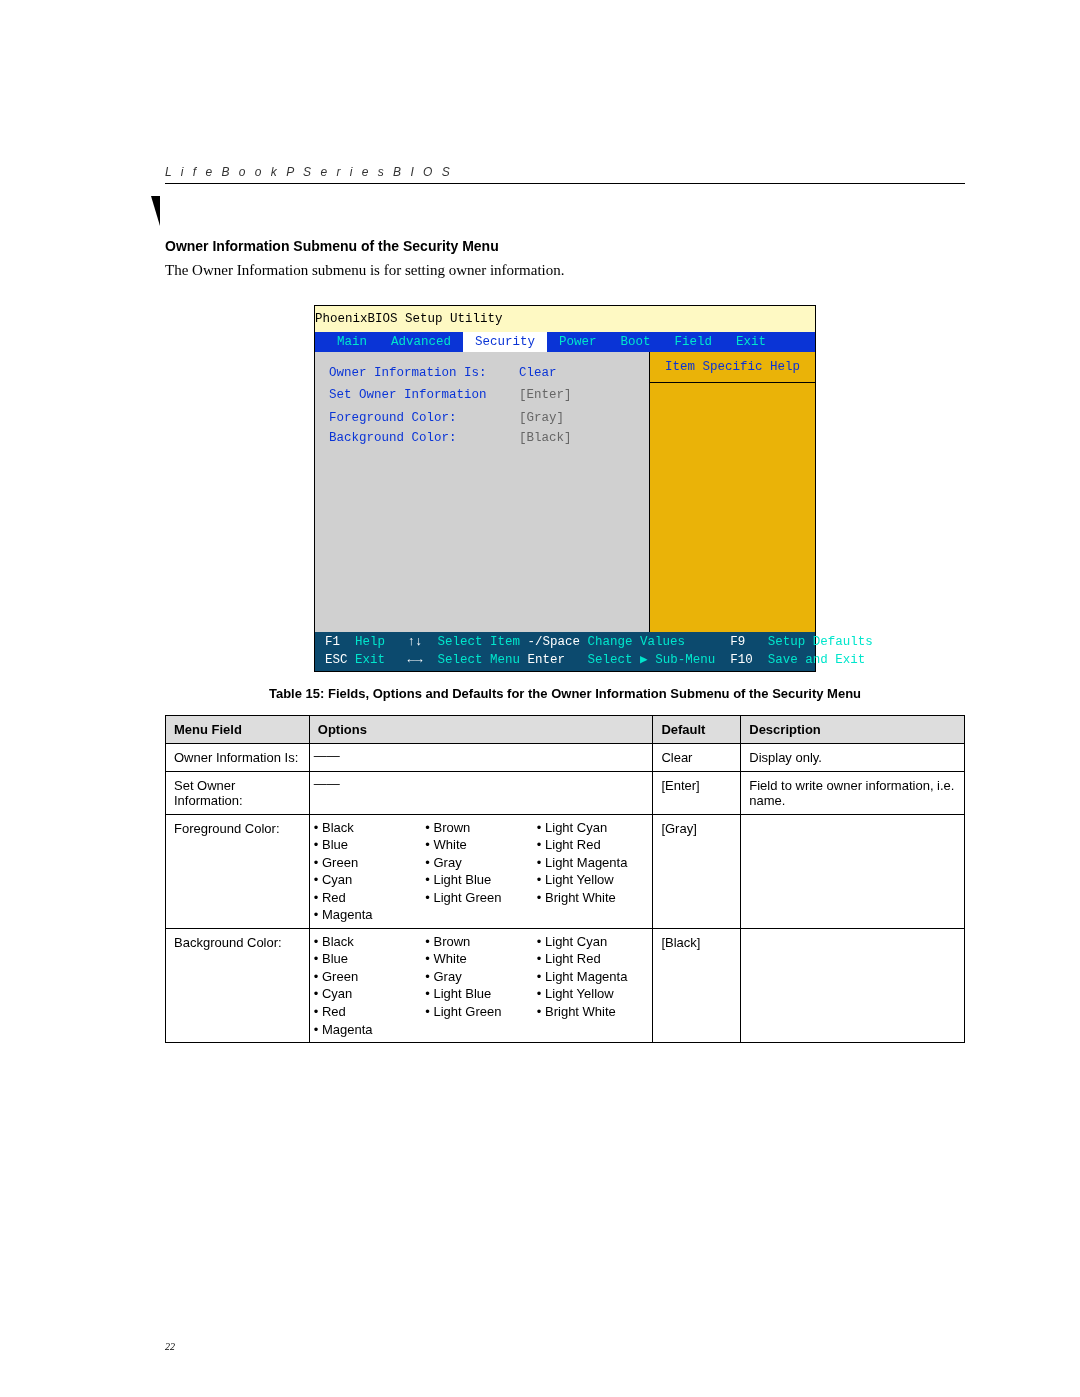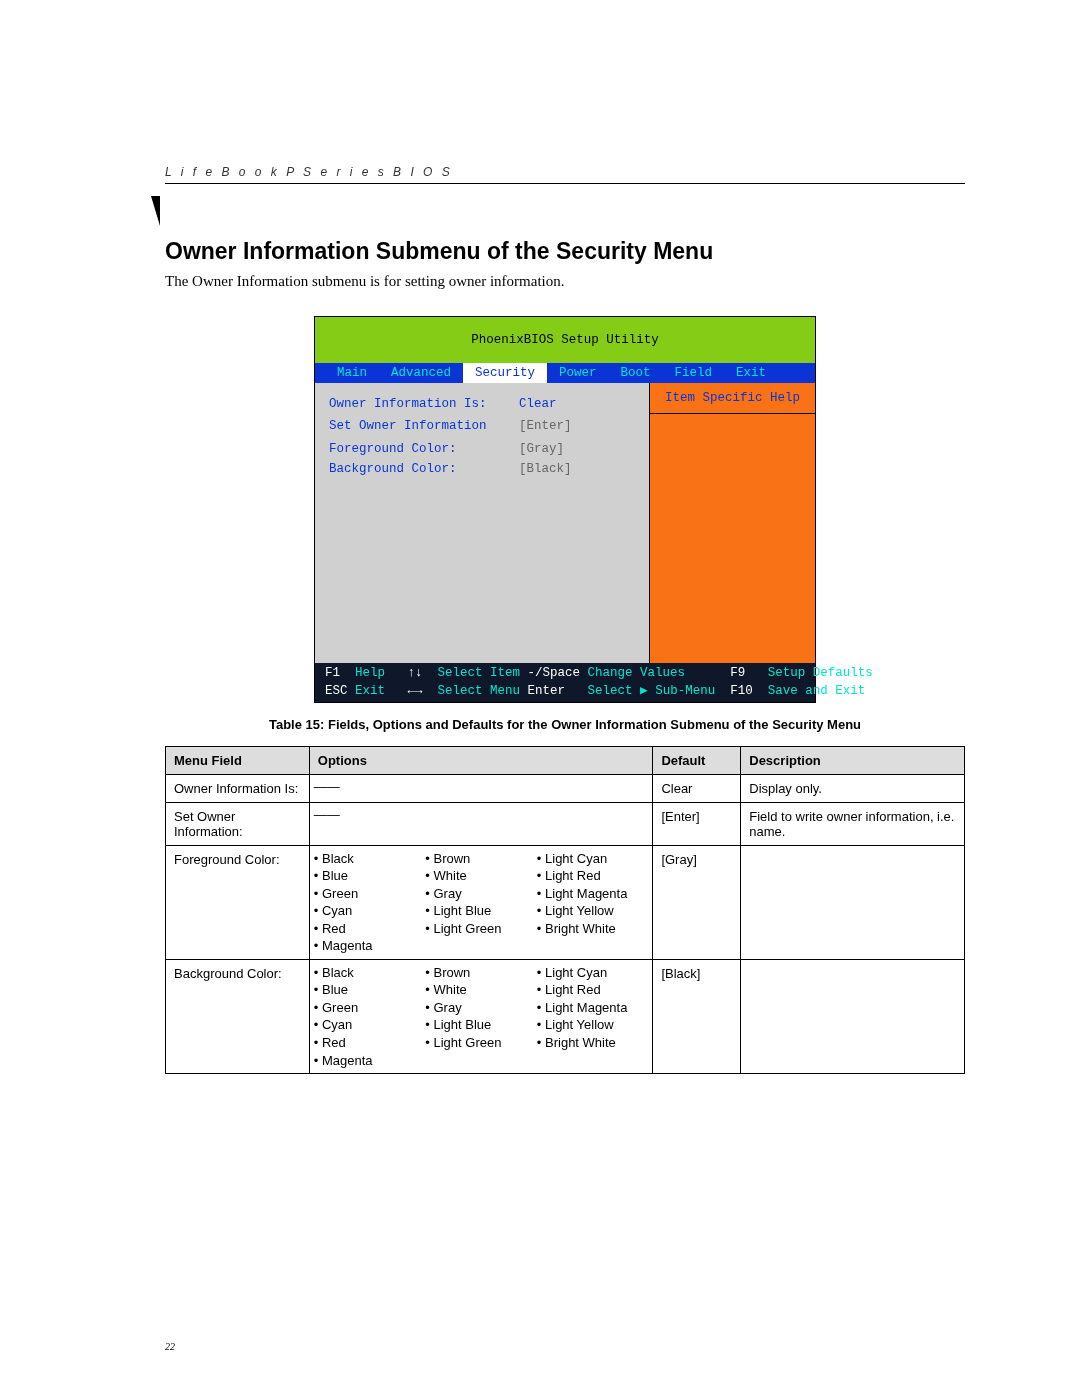--- a/index.html
+++ b/index.html
@@ -7,7 +7,7 @@
 .hdr-line{font-family:Arial,Helvetica,sans-serif;font-style:italic;font-size:12px;letter-spacing:3px;color:#333;margin-bottom:4px;}
 .hdr-rule{height:1px;background:#000;margin-bottom:12px;}
 .hdr-tri{width:0;height:0;border-left:9px solid transparent;border-right:0 solid transparent;border-top:30px solid #000;margin-left:-14px;margin-bottom:12px;}
-.sec-title{font-family:Arial,Helvetica,sans-serif;font-weight:bold;font-size:23px;color:#000;margin:0 0 8px 0;}
+.sec-title{font-family:Arial,Helvetica,sans-serif;font-weight:bold;font-size:14px;color:#000;margin:0 0 8px 0;}
 .sec-intro{font-family:Georgia,serif;font-size:15px;color:#000;margin:0 0 26px 0;}
 .bios-wrap{display:flex;justify-content:center;margin-bottom:14px;}
 .bios{width:500px;border:1px solid #000;font-family:'Courier New',monospace;font-size:12.5px;line-height:1.45;}

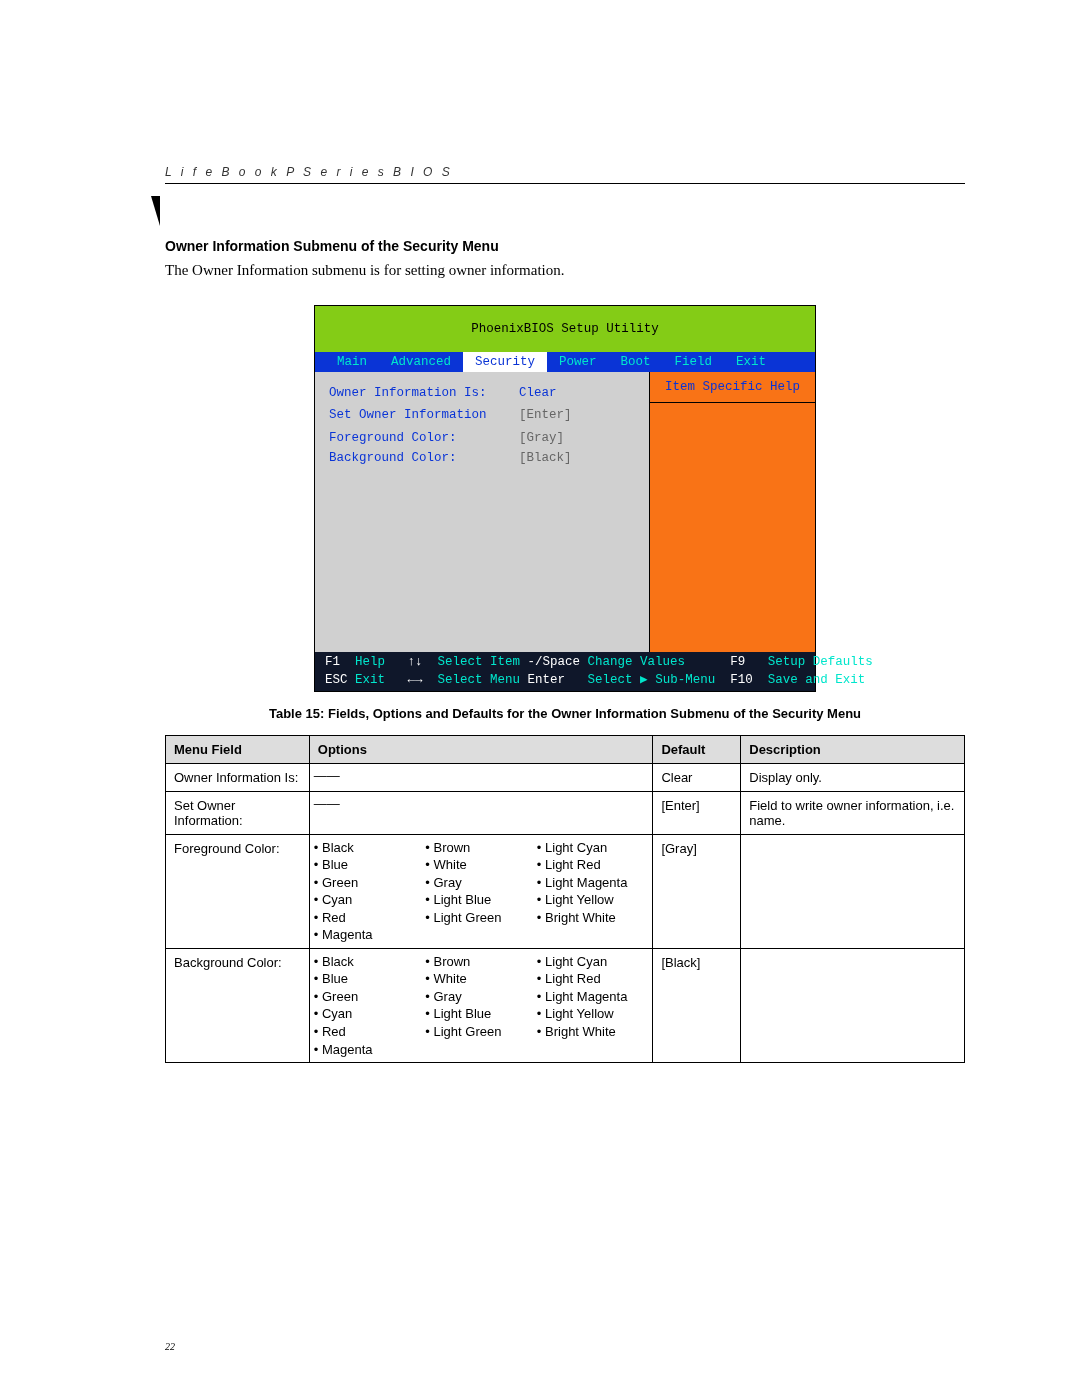--- a/index.html
+++ b/index.html
@@ -11,7 +11,7 @@
 .sec-intro{font-family:Georgia,serif;font-size:15px;color:#000;margin:0 0 26px 0;}
 .bios-wrap{display:flex;justify-content:center;margin-bottom:14px;}
 .bios{width:500px;border:1px solid #000;font-family:'Courier New',monospace;font-size:12.5px;line-height:1.45;}
-.bios-title{background:#84cc16;color:#000;text-align:center;padding:14px 0;font-weight:normal;}
+.bios-title{background:#fef9c3;color:#000;text-align:left;padding:4px 0;font-weight:normal;}
 .bios-menu{background:#0a34d6;color:#00e6cc;padding:0 10px;display:flex;}
 .bios-menu span{padding:1px 12px 1px 12px;}
 .bios-menu .active{background:#ffffff;color:#0a34d6;}

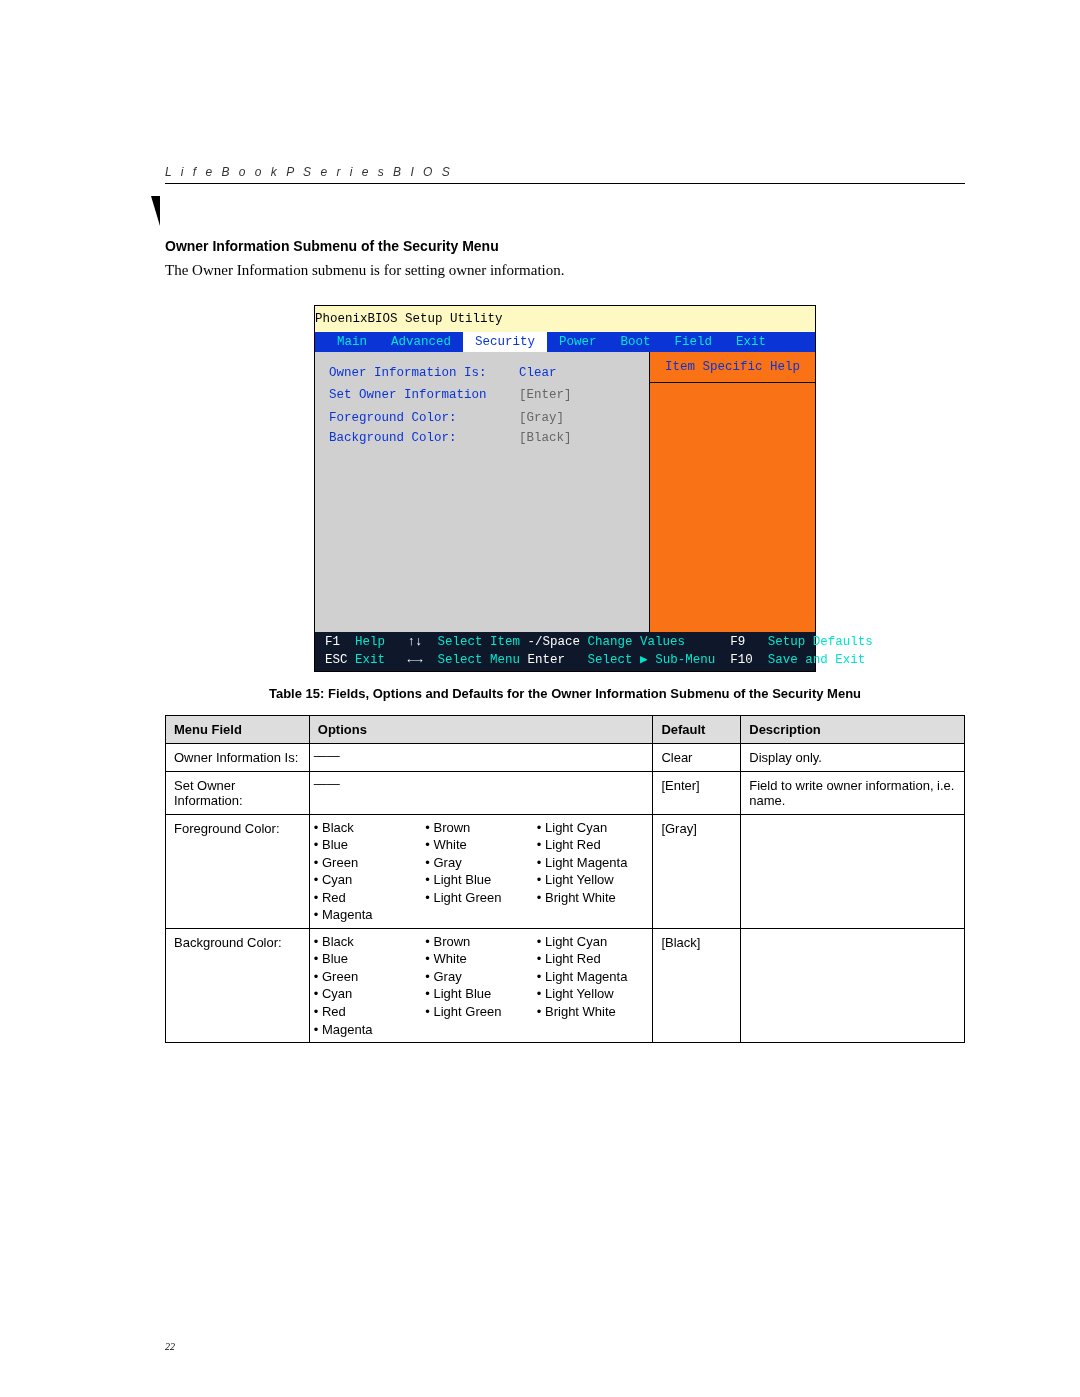--- a/index.html
+++ b/index.html
@@ -21,7 +21,7 @@
 .bios-left .row .lbl{flex:0 0 190px;color:#0a34d6;}
 .bios-left .row .val{color:#0a34d6;}
 .bios-left .row .gray{color:#666;}
-.bios-right{flex:0 0 165px;background:#f97316;}
+.bios-right{flex:0 0 165px;background:#eab308;}
 .bios-right-title{color:#0a34d6;text-align:center;padding:6px 0;border-bottom:1px solid #000;}
 .bios-footer{background:#0f172a;color:#00e6cc;padding:1px 10px;}
 .bios-footer .frow{display:flex;white-space:pre;}

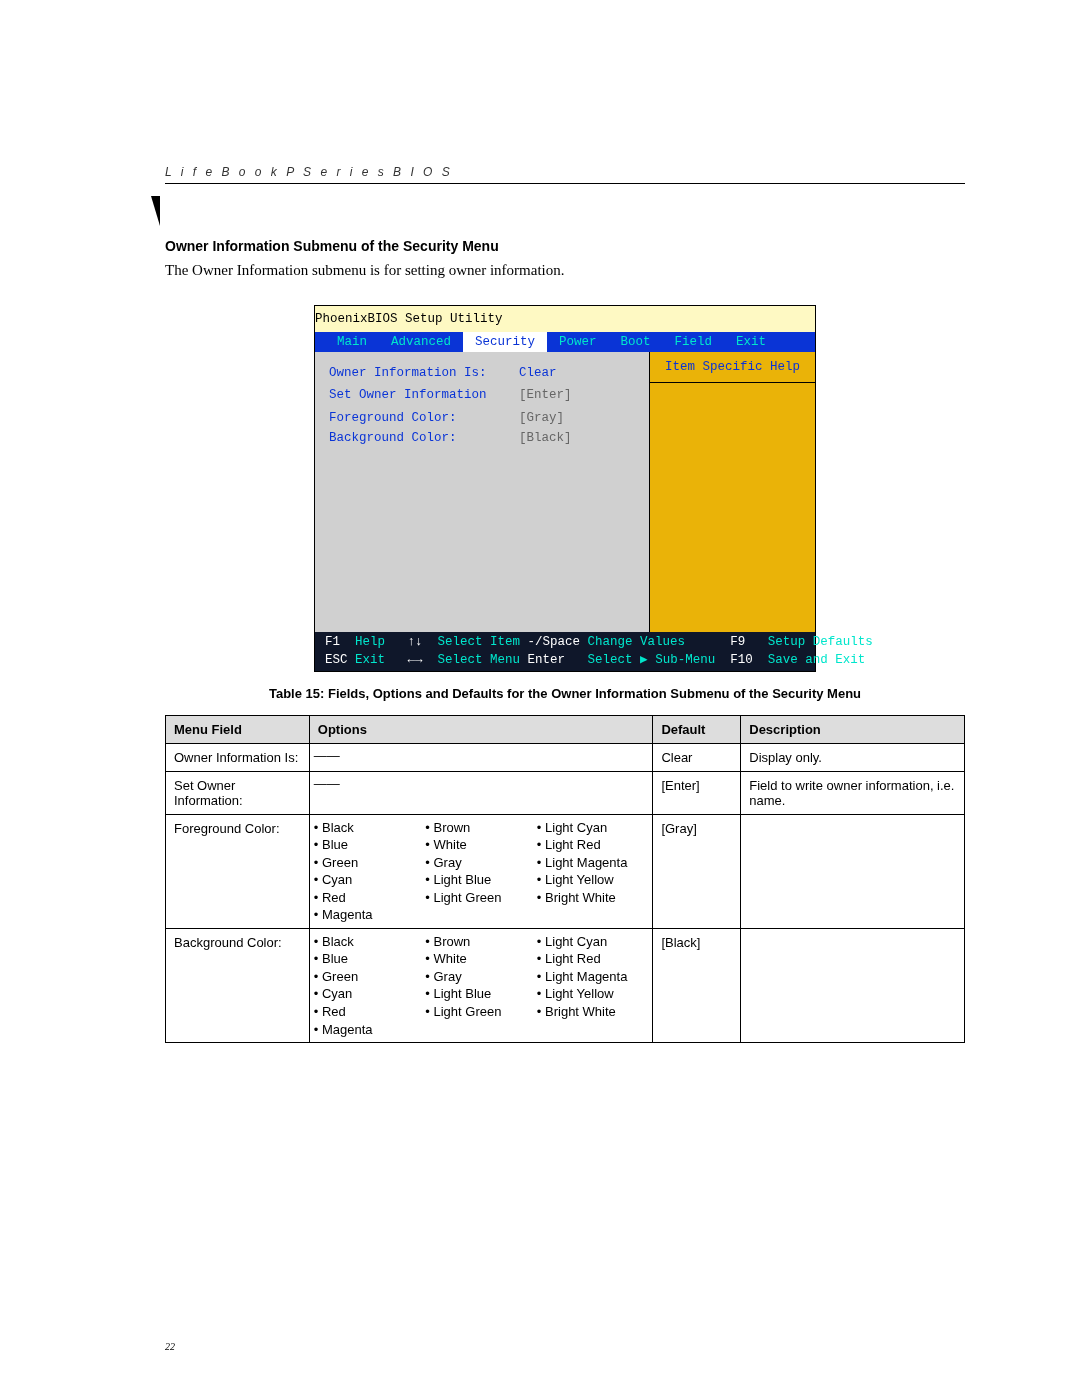--- a/index.html
+++ b/index.html
@@ -23,7 +23,7 @@
 .bios-left .row .gray{color:#666;}
 .bios-right{flex:0 0 165px;background:#eab308;}
 .bios-right-title{color:#0a34d6;text-align:center;padding:6px 0;border-bottom:1px solid #000;}
-.bios-footer{background:#0f172a;color:#00e6cc;padding:1px 10px;}
+.bios-footer{background:#0c4a6e;color:#00e6cc;padding:1px 10px;}
 .bios-footer .frow{display:flex;white-space:pre;}
 .bios-footer .key{color:#fff;}
 .fig-cap{text-align:center;font-family:Arial,Helvetica,sans-serif;font-size:11px;font-weight:bold;margin-bottom:14px;}

